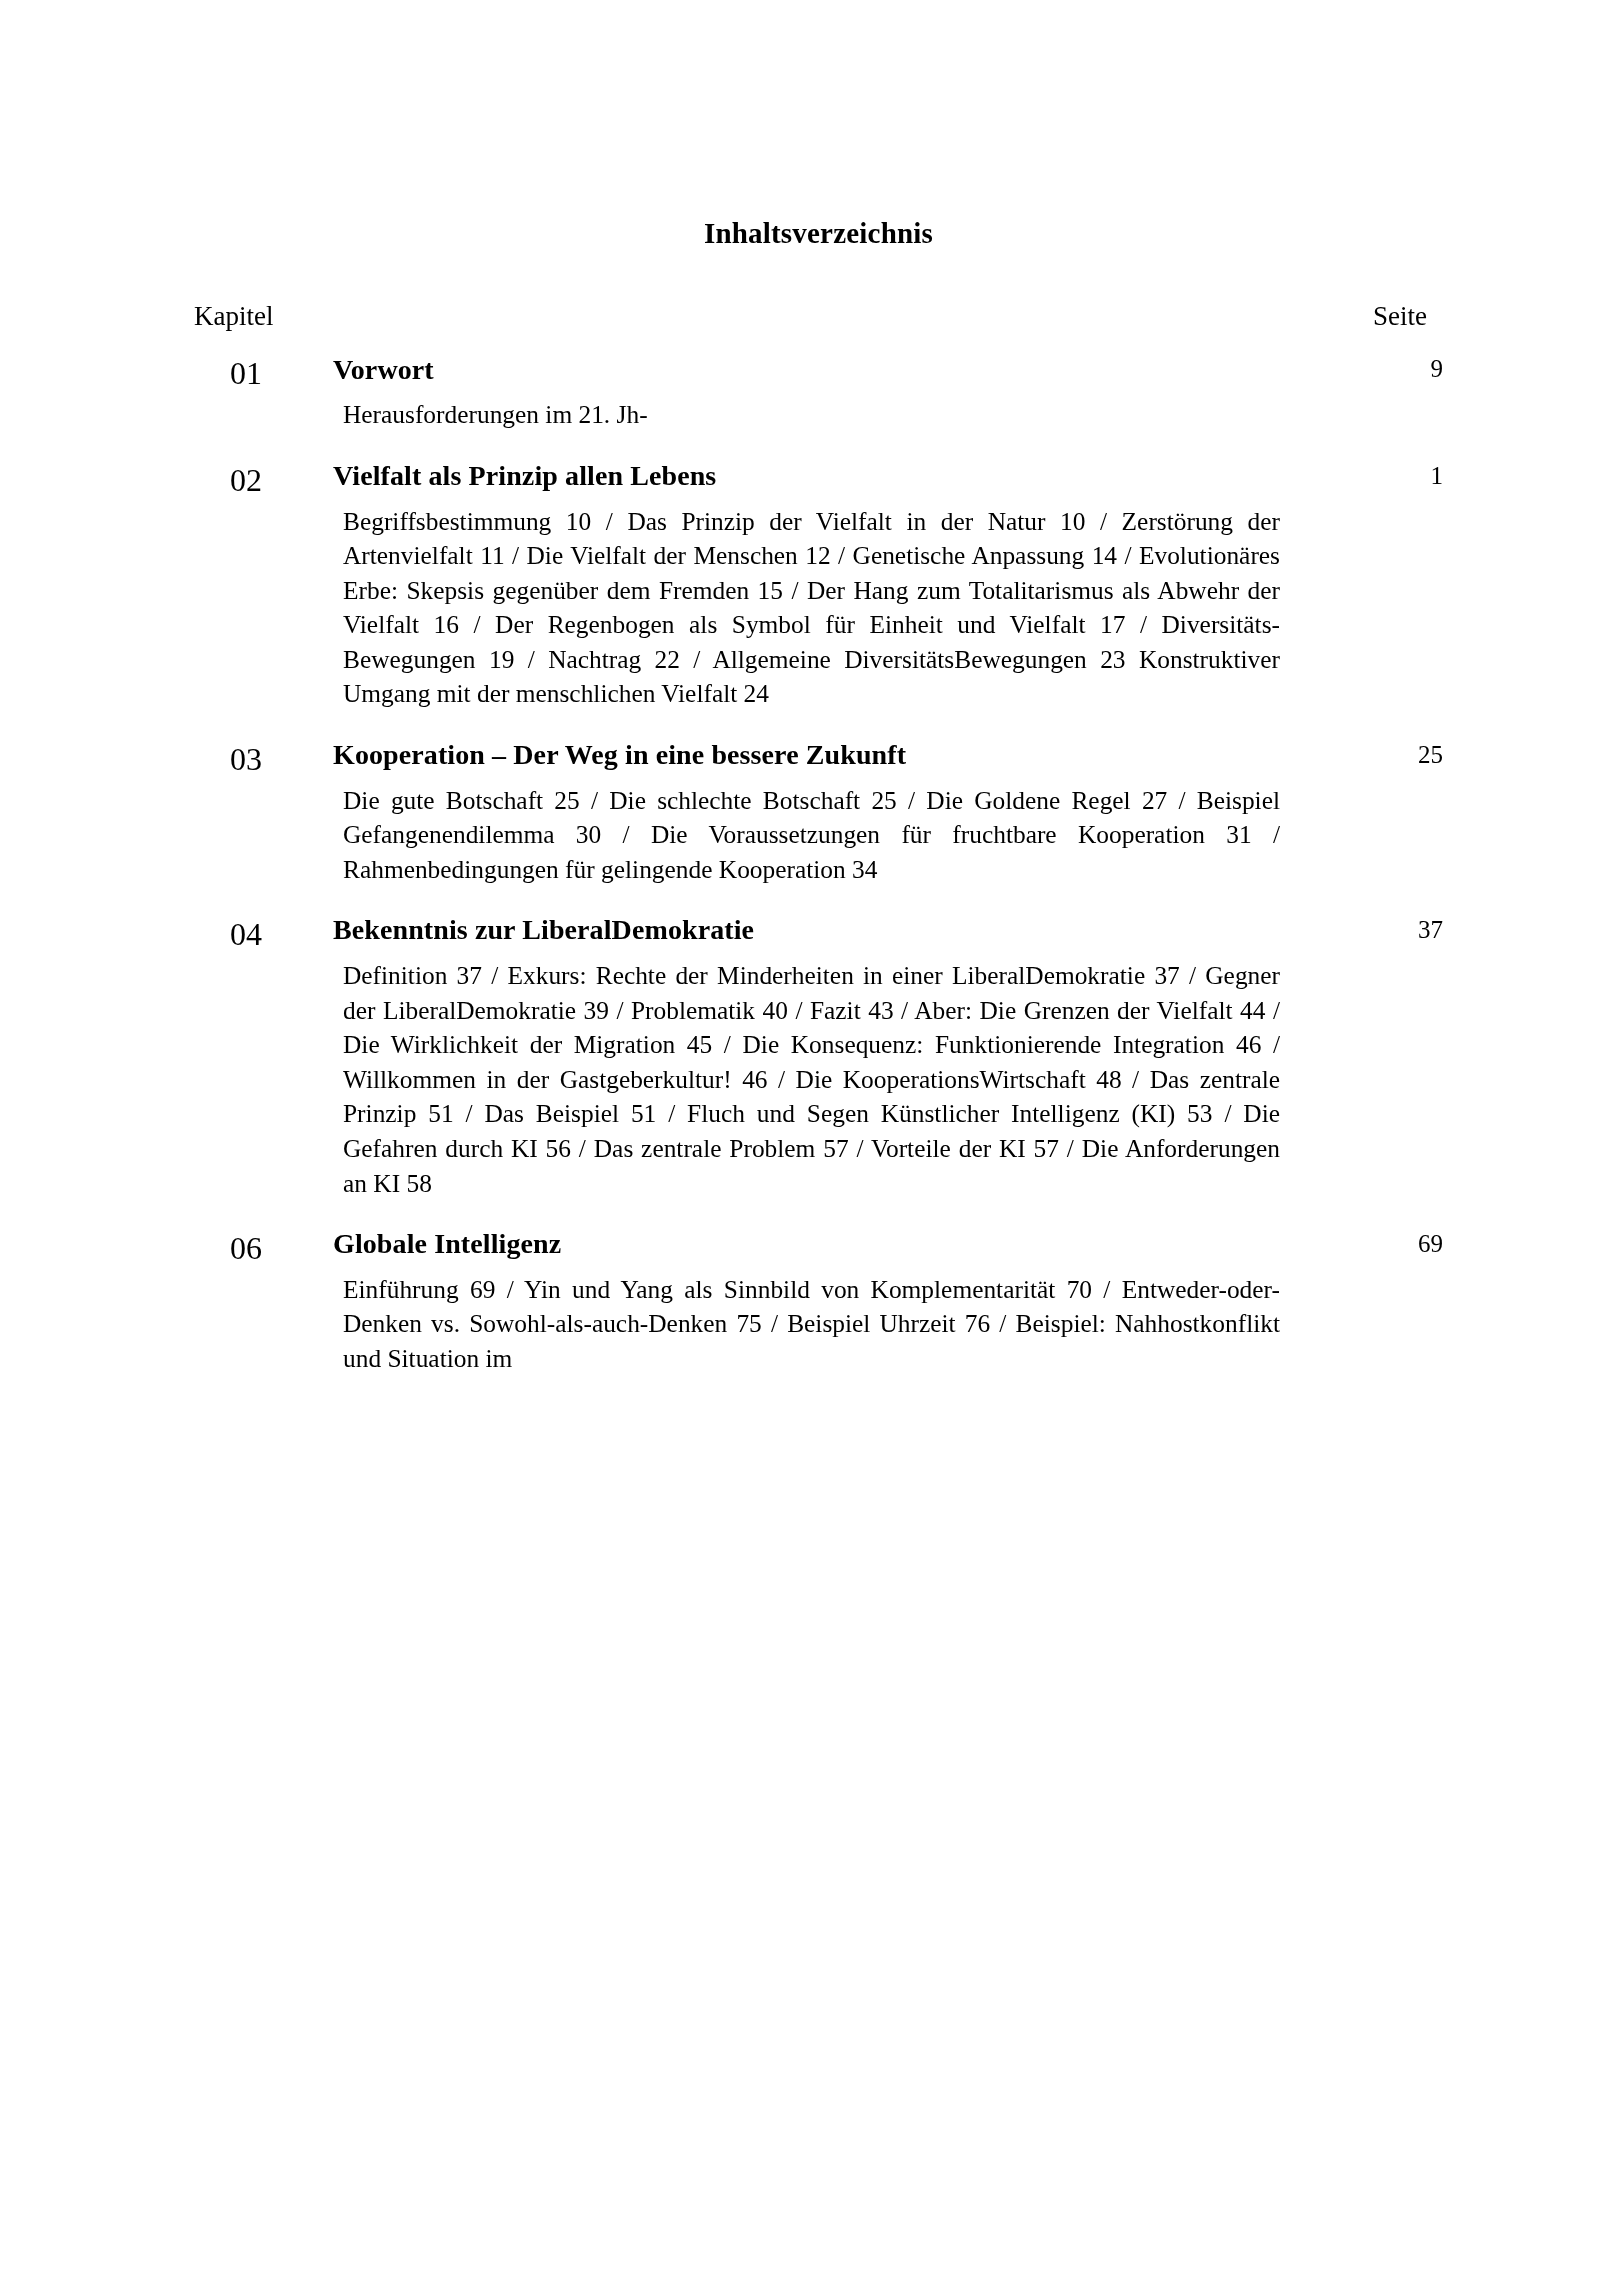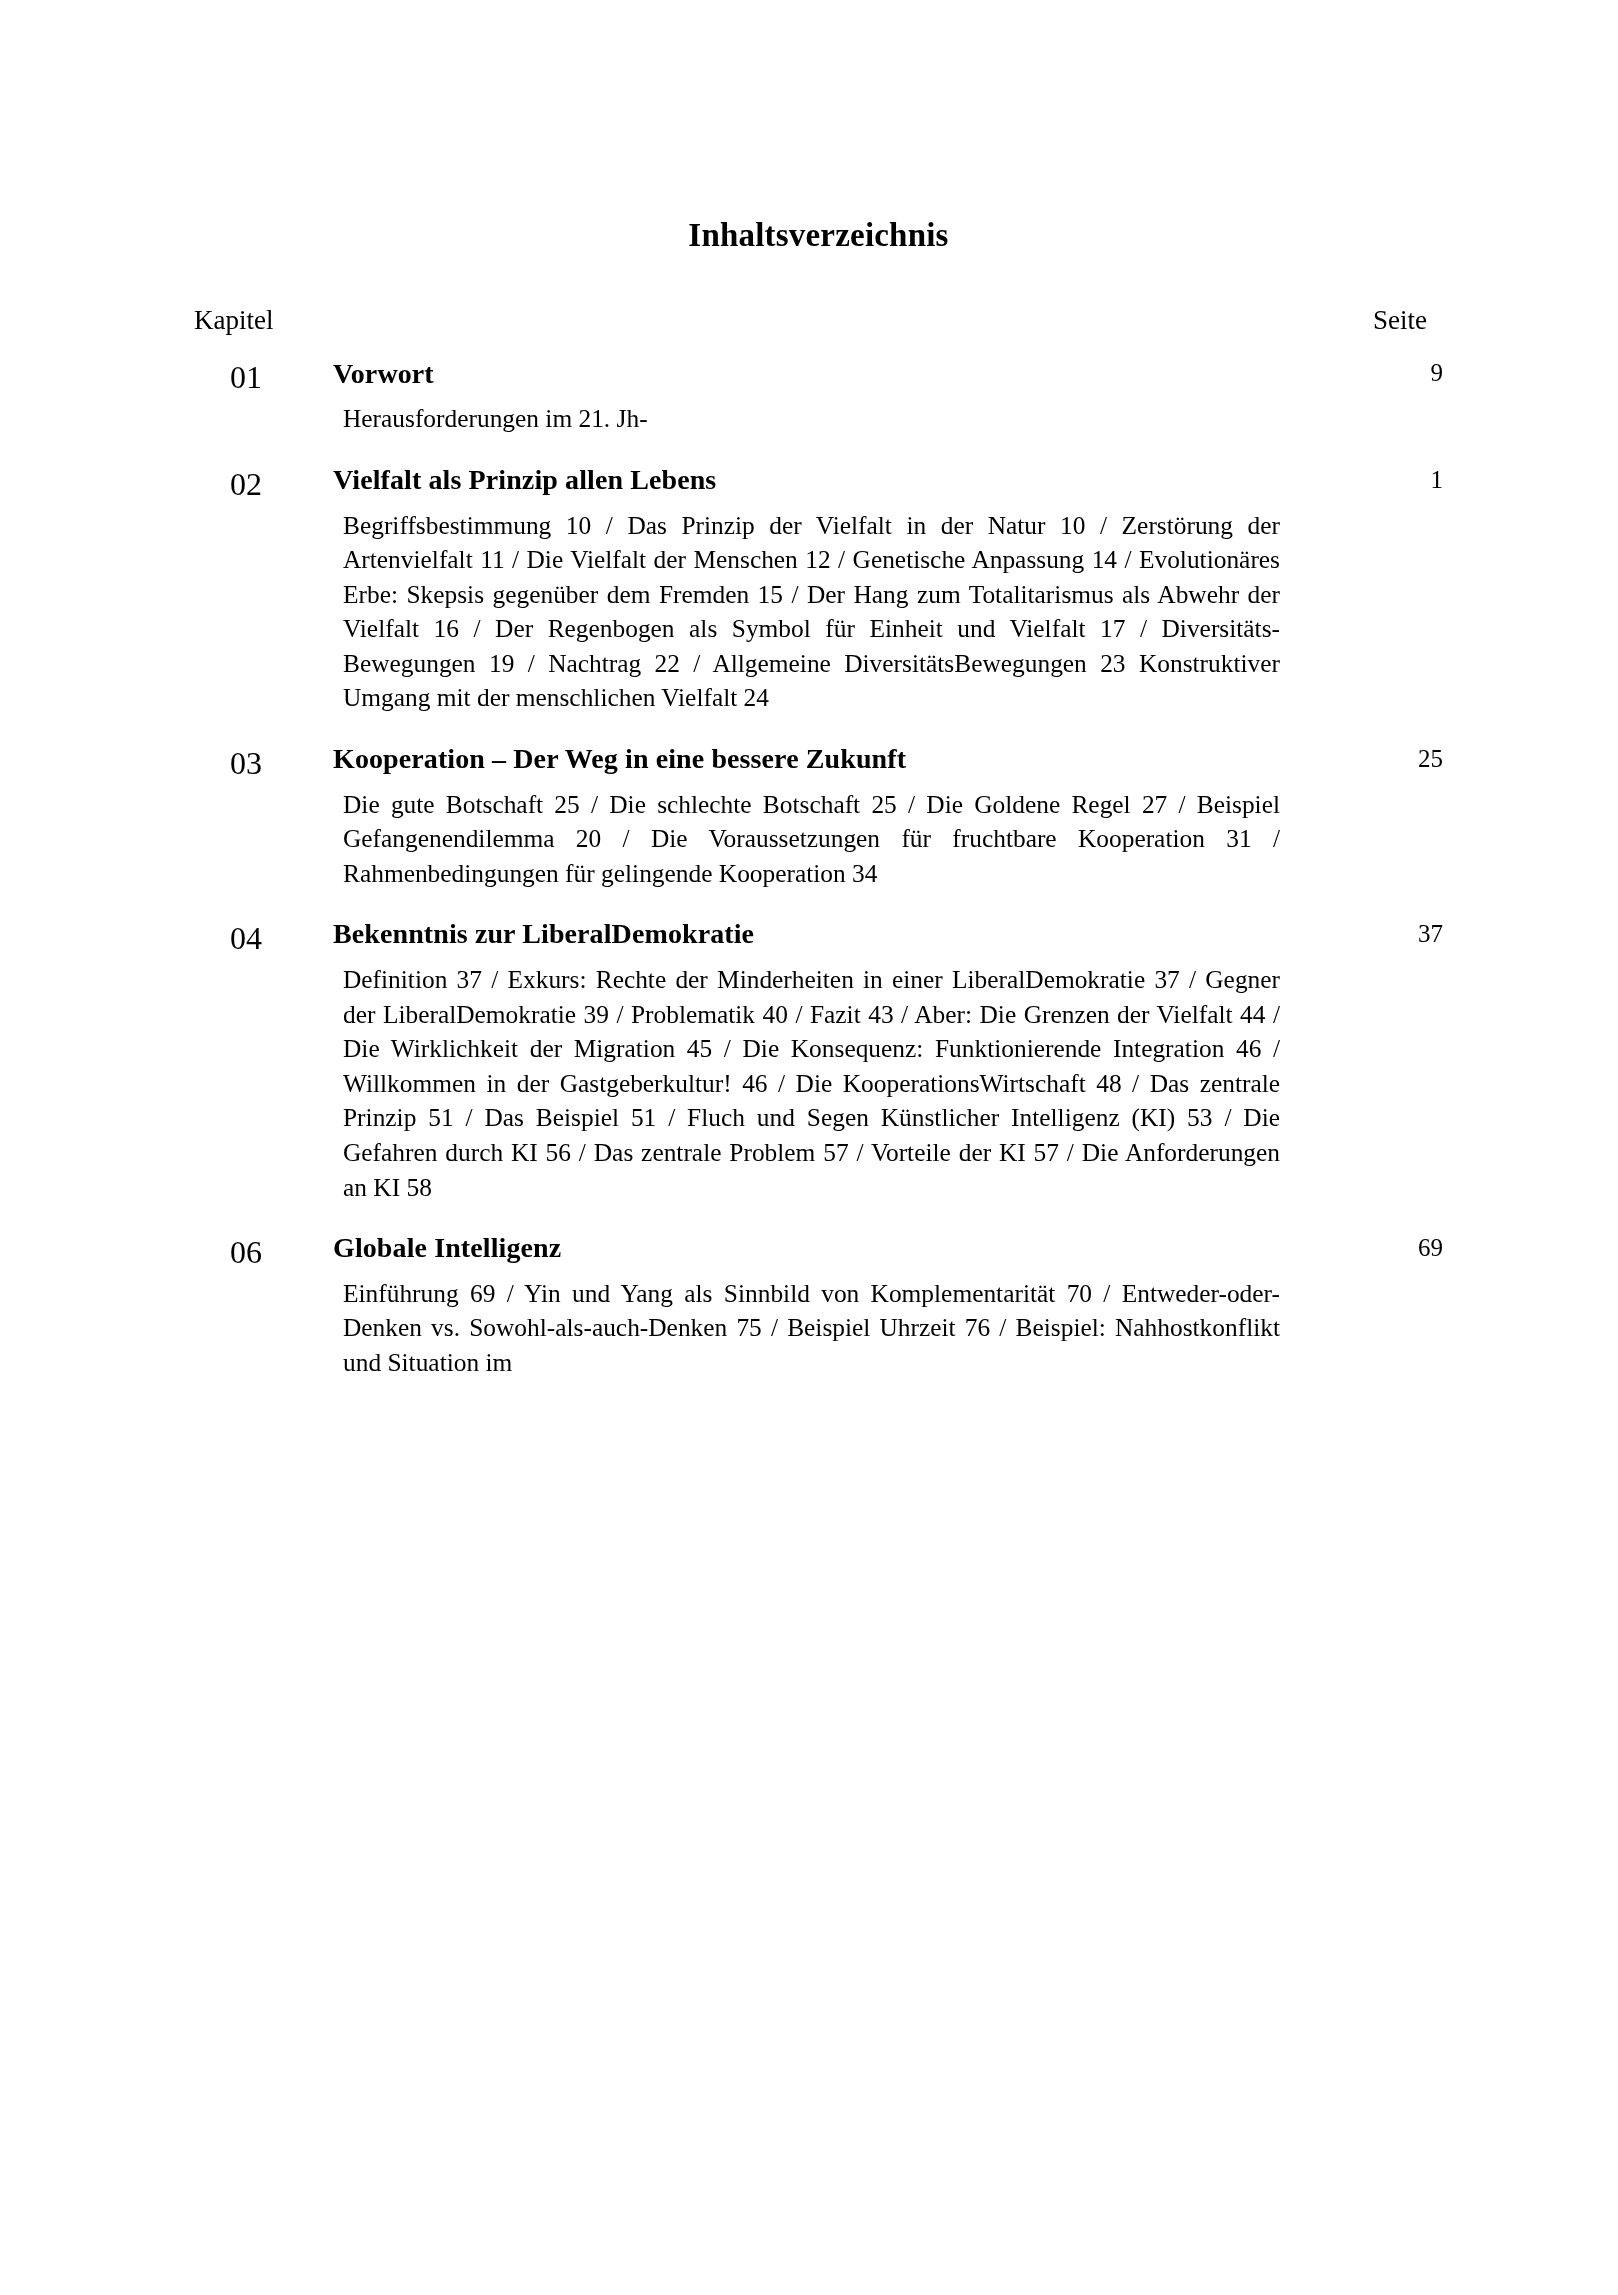--- a/index.html
+++ b/index.html
@@ -29,7 +29,7 @@
   }
   .doc-title {
     text-align: center;
-    font-size: 33px;
+    font-size: 29px;
     font-weight: bold;
     letter-spacing: 0.2px;
     margin: 0 0 51px 0;

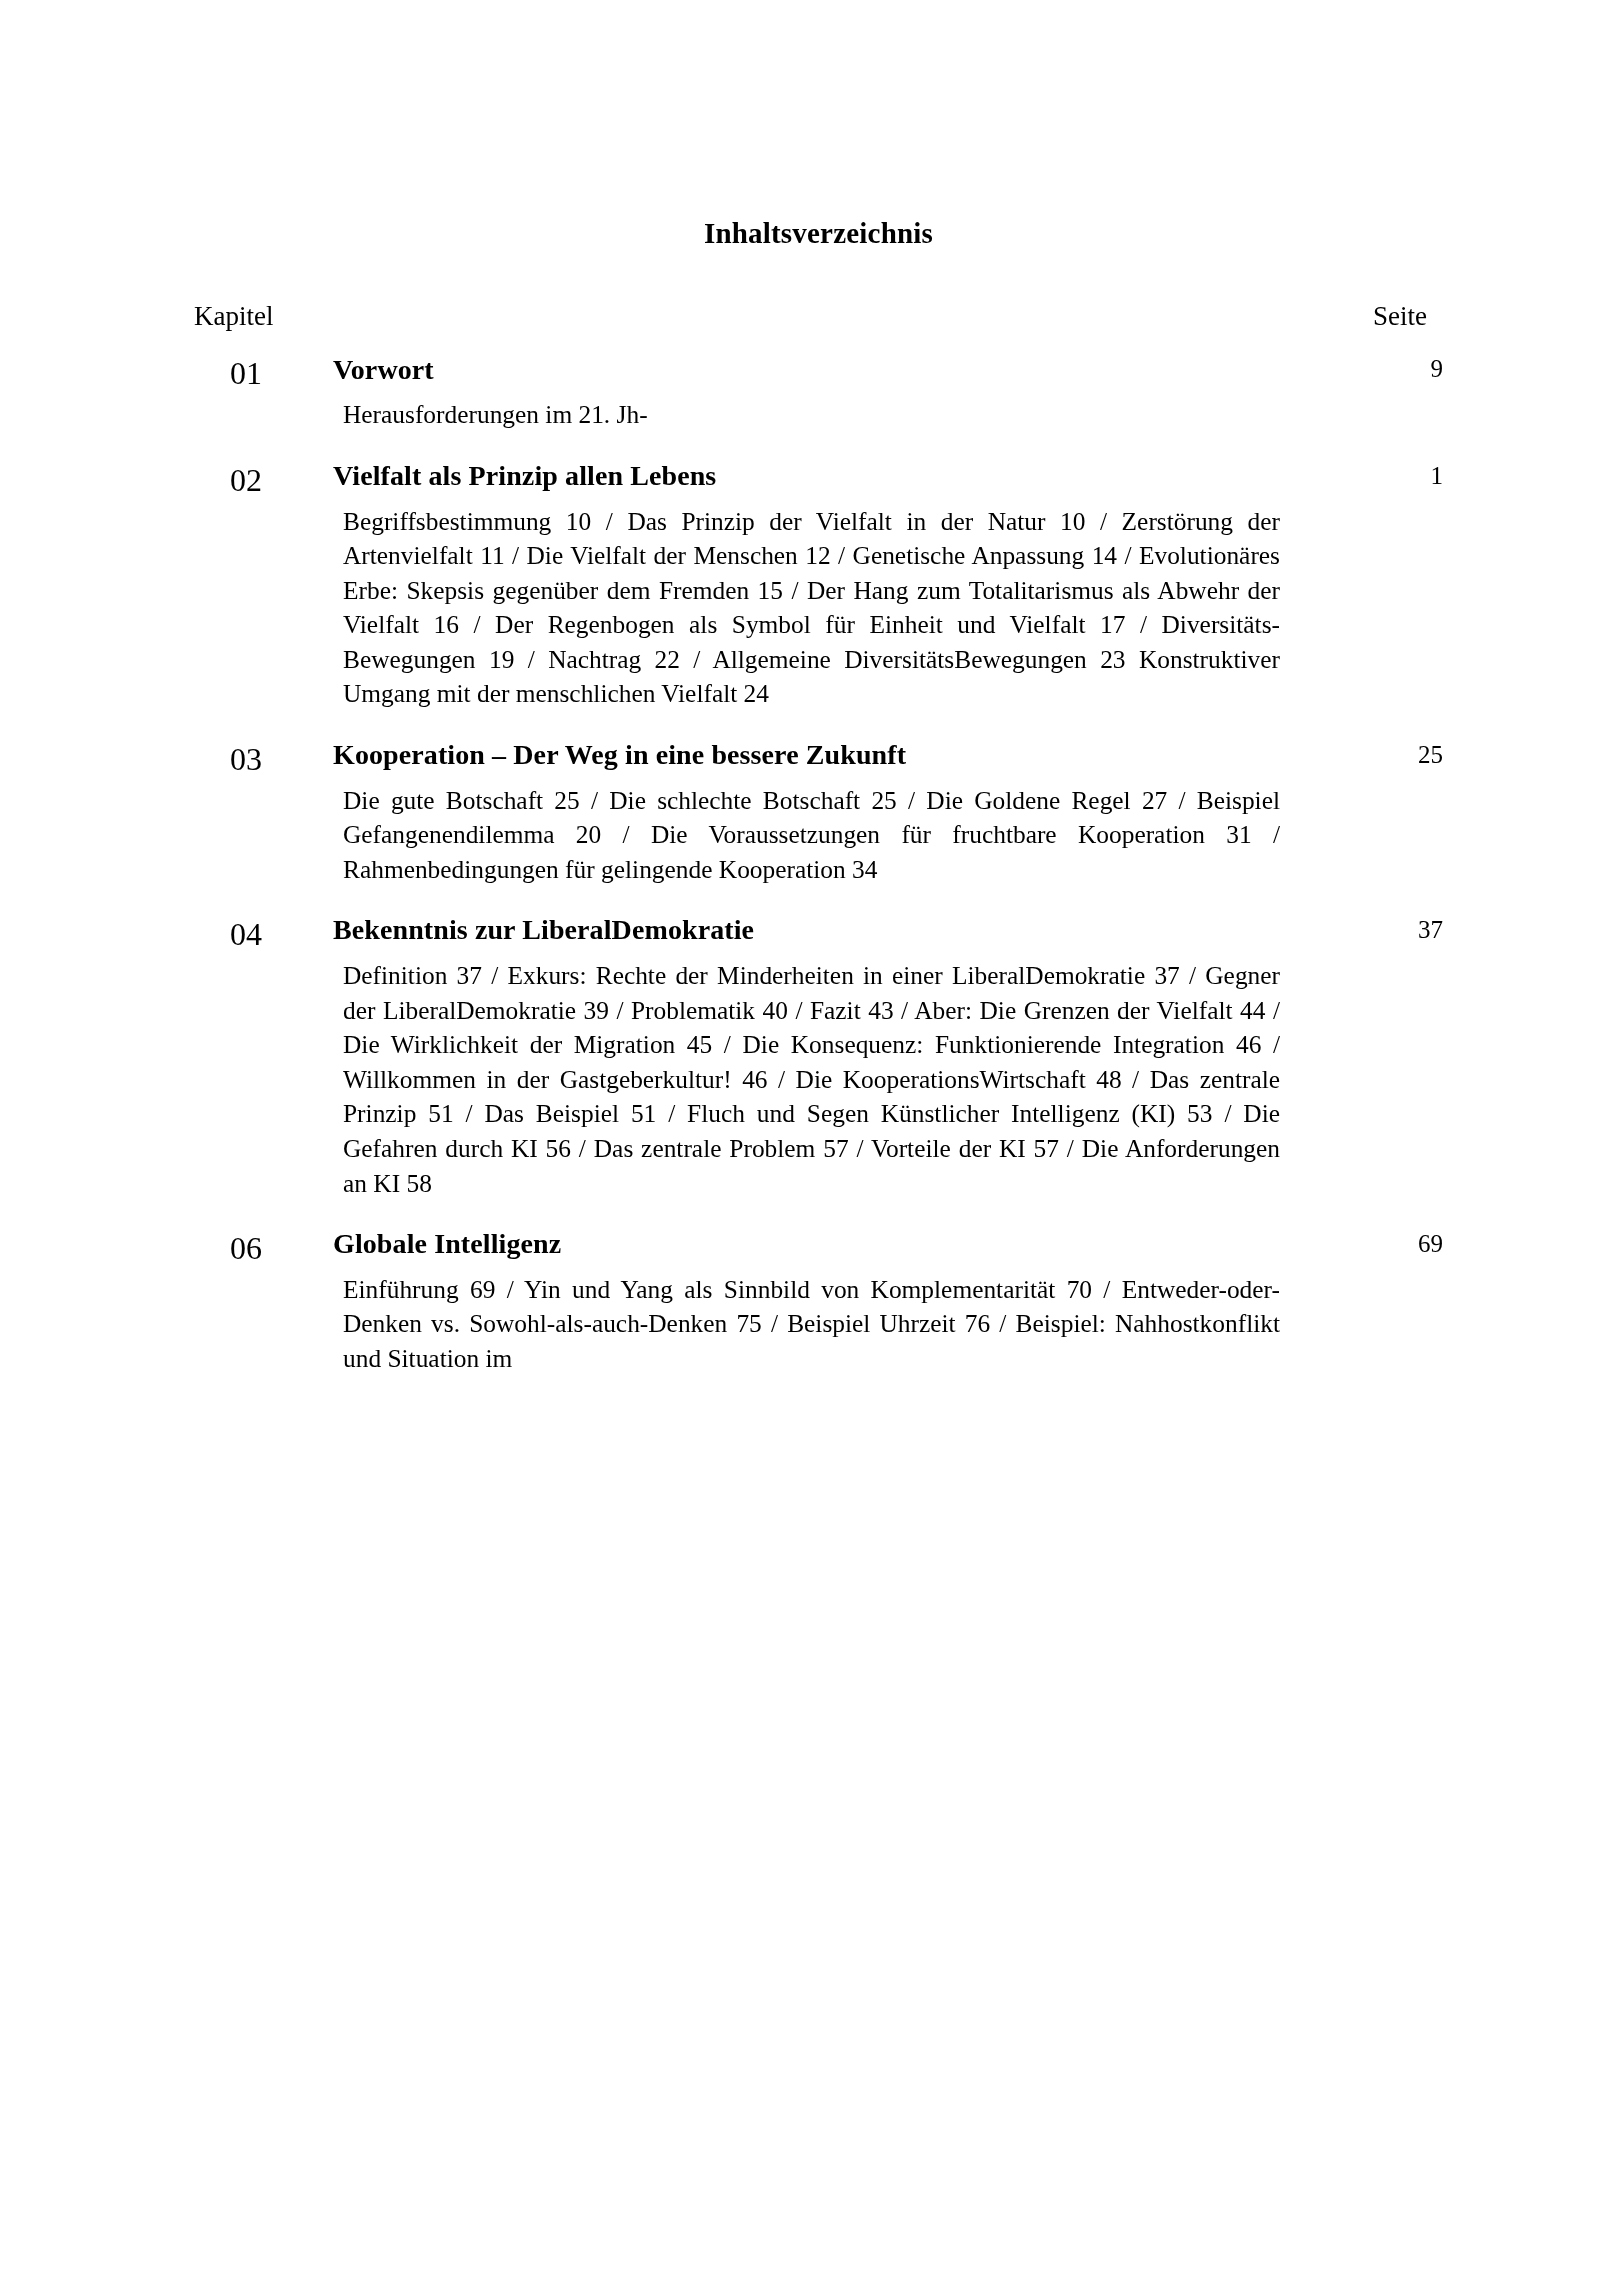--- a/index.html
+++ b/index.html
@@ -129,7 +129,7 @@
       <div class="page-no">25</div>
       <div class="body">
         <div class="title">Kooperation – Der Weg in eine bessere Zukunft</div>
-        <div class="desc">Die gute Botschaft 25 / Die schlechte Botschaft 25 / Die Goldene Regel 27 / Beispiel Gefangenendilemma 20 / Die Voraussetzungen für fruchtbare Kooperation 31 / Rahmenbedingungen für gelingende Kooperation 34</div>
+        <div class="desc">Die gute Botschaft 25 / Die schlechte Botschaft 25 / Die Goldene Regel 27 / Beispiel Gefangenendilemma 30 / Die Voraussetzungen für fruchtbare Kooperation 31 / Rahmenbedingungen für gelingende Kooperation 34</div>
       </div>
     </div>
 

